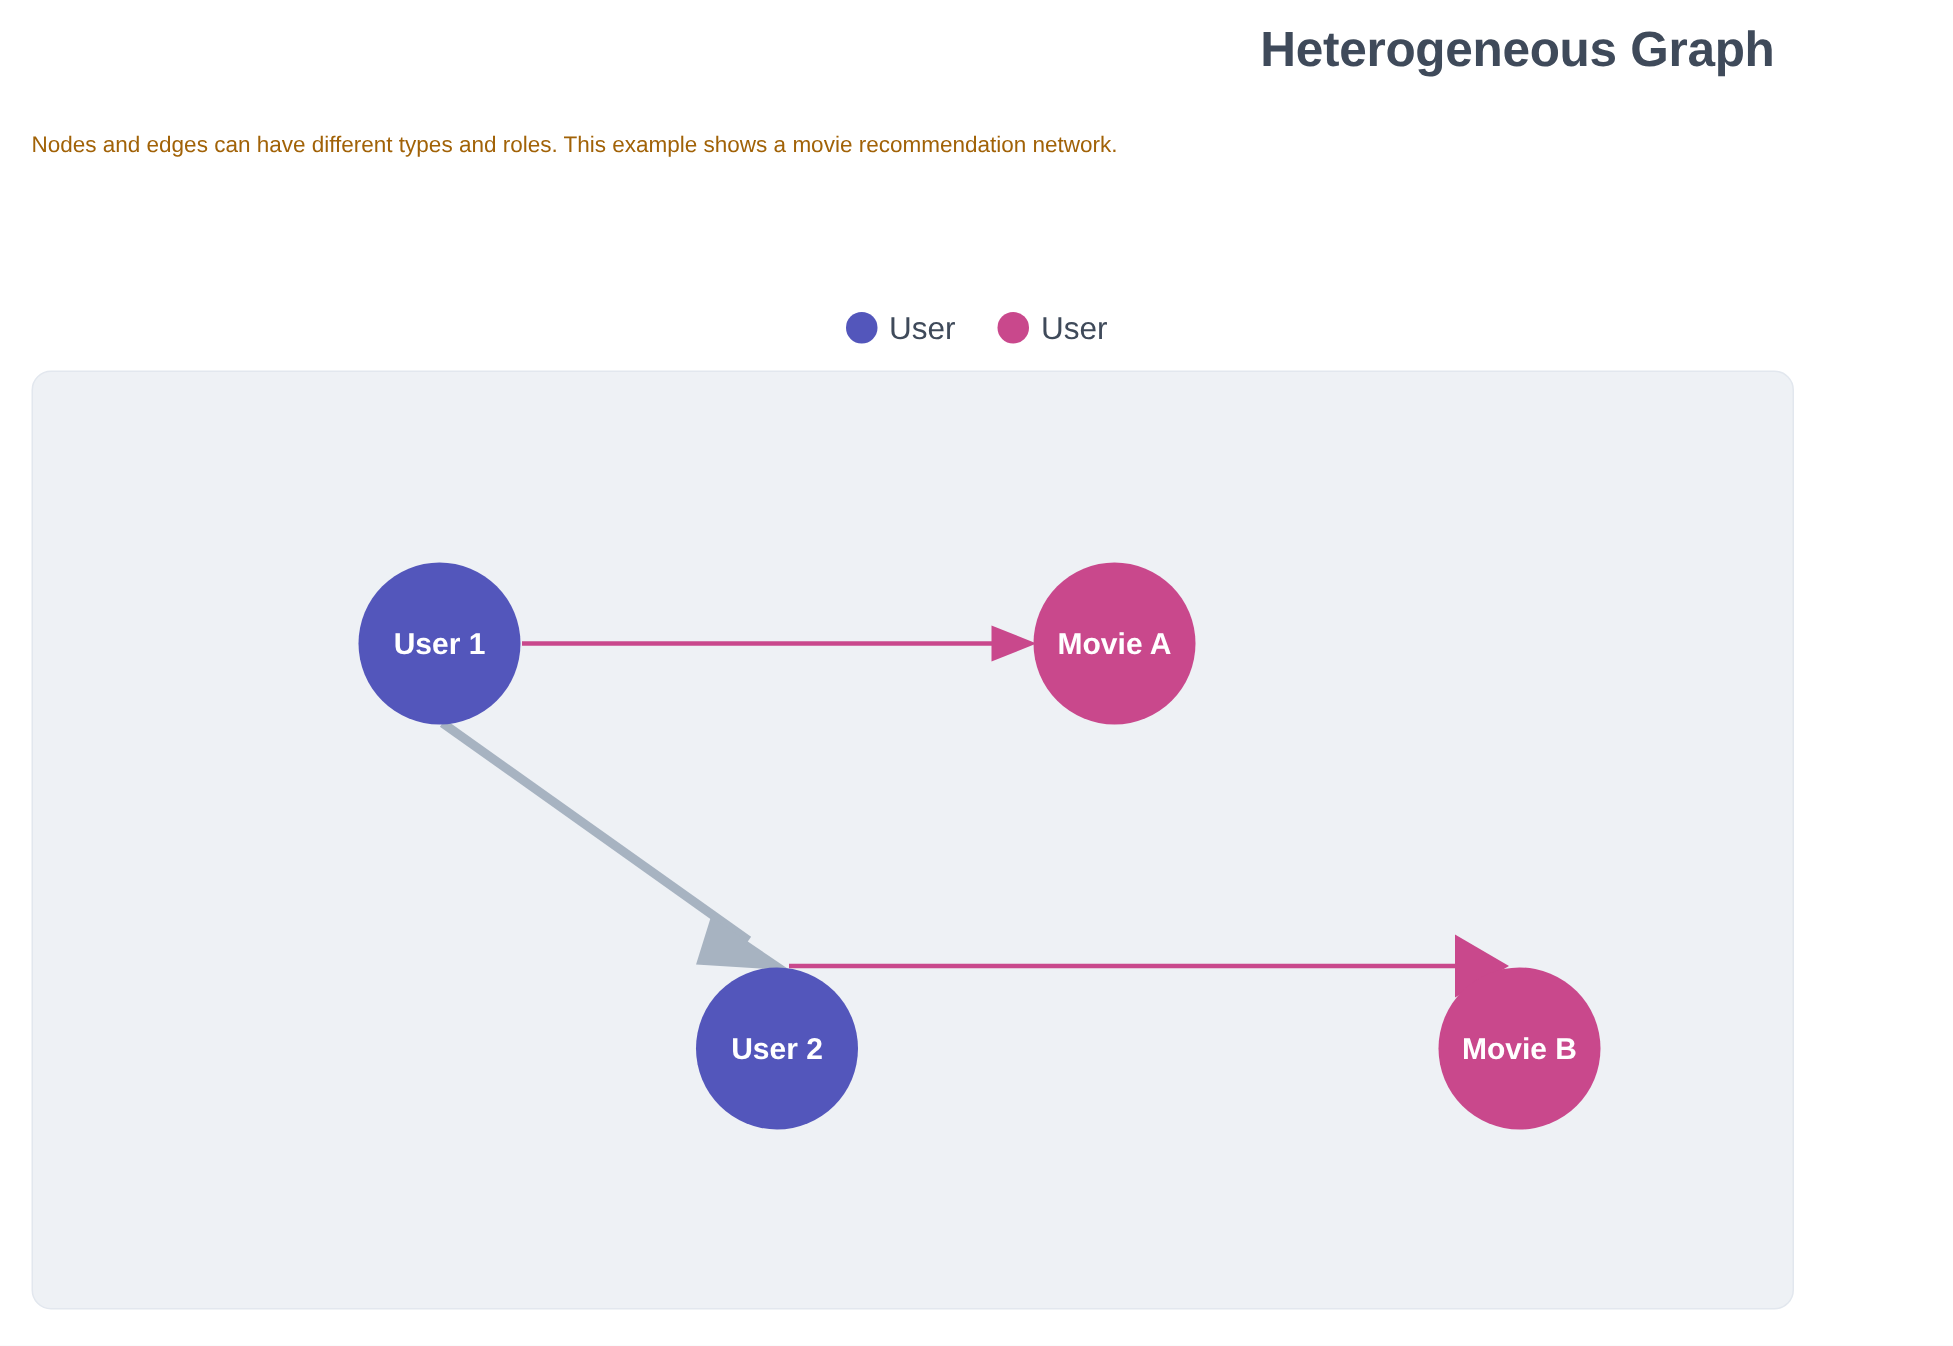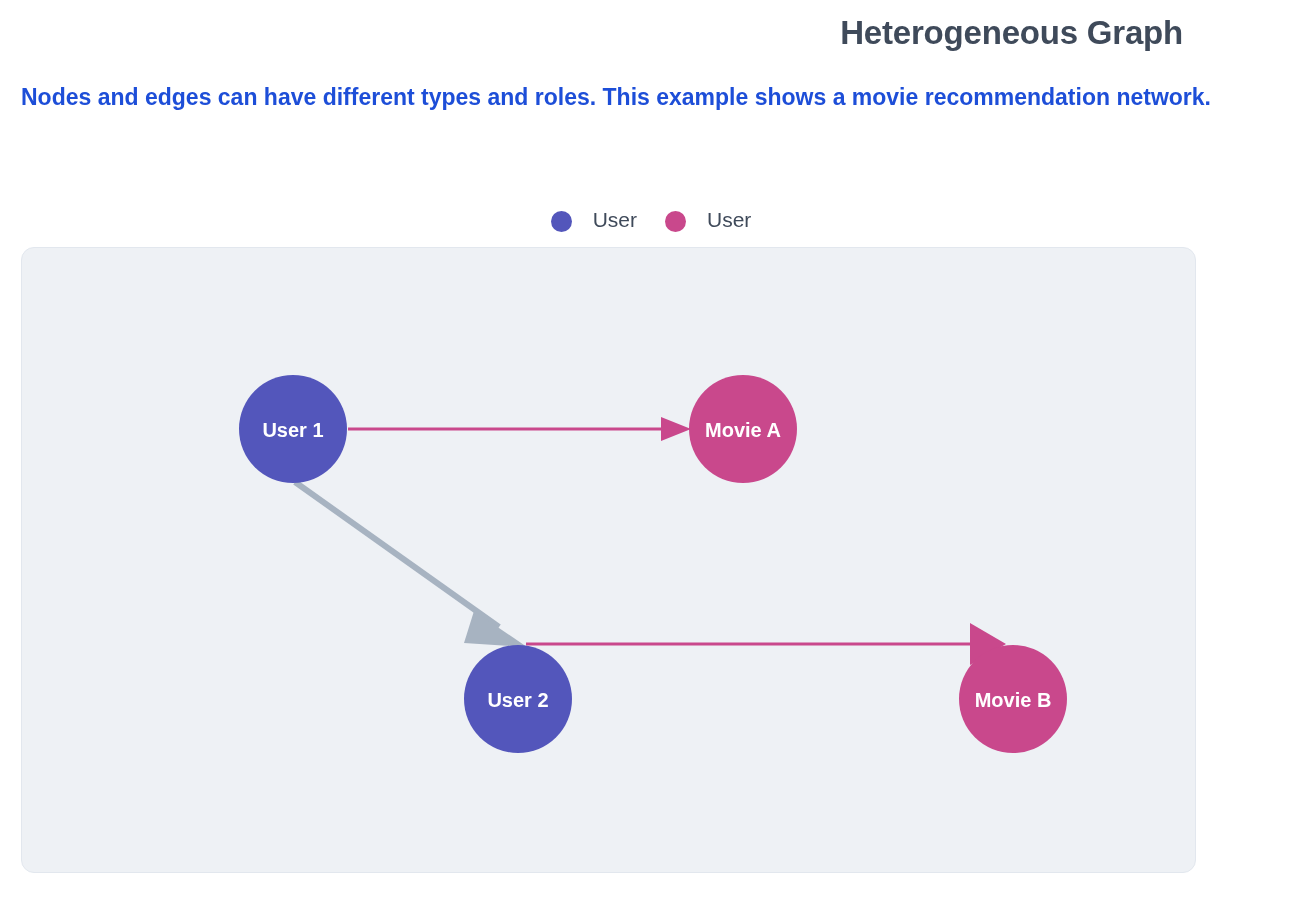--- a/index.html
+++ b/index.html
@@ -38,10 +38,10 @@
     left: 21px;
     top: 78px;
     width: 1200px;
-    font-size: 23px;
+    font-size: 15px;
     line-height: 38px;
-    color: #1d4ed8;
-    font-weight: bold;
+    color: #a16207;
+    font-weight: normal;
   }
 
   .legend {

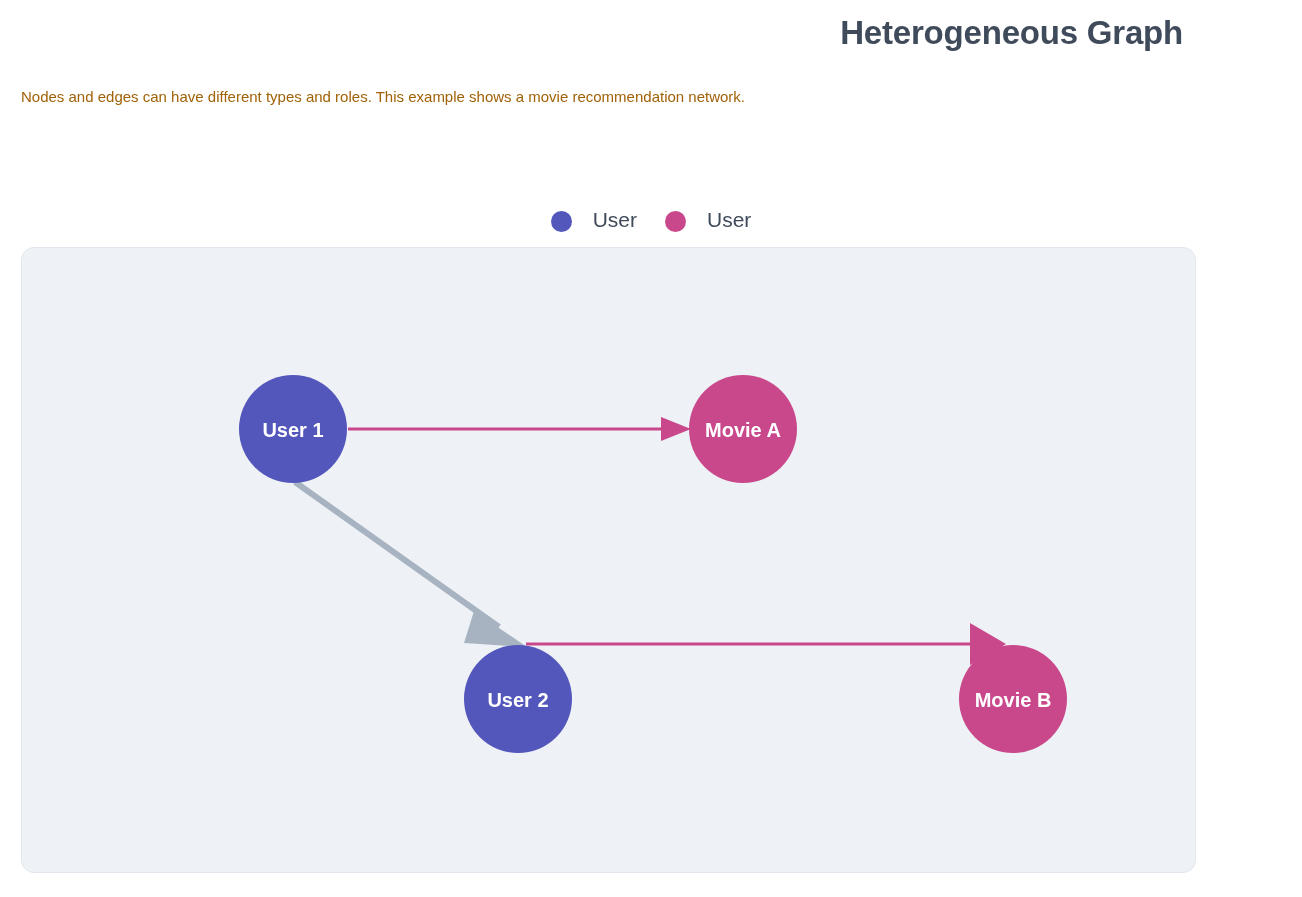--- a/index.html
+++ b/index.html
@@ -56,8 +56,8 @@
   }
   .legend-item {
     display: flex;
-    align-items: flex-end;
-    gap: 21px;
+    align-items: flex-start;
+    gap: 8px;
   }
   .legend-swatch {
     width: 21px;

